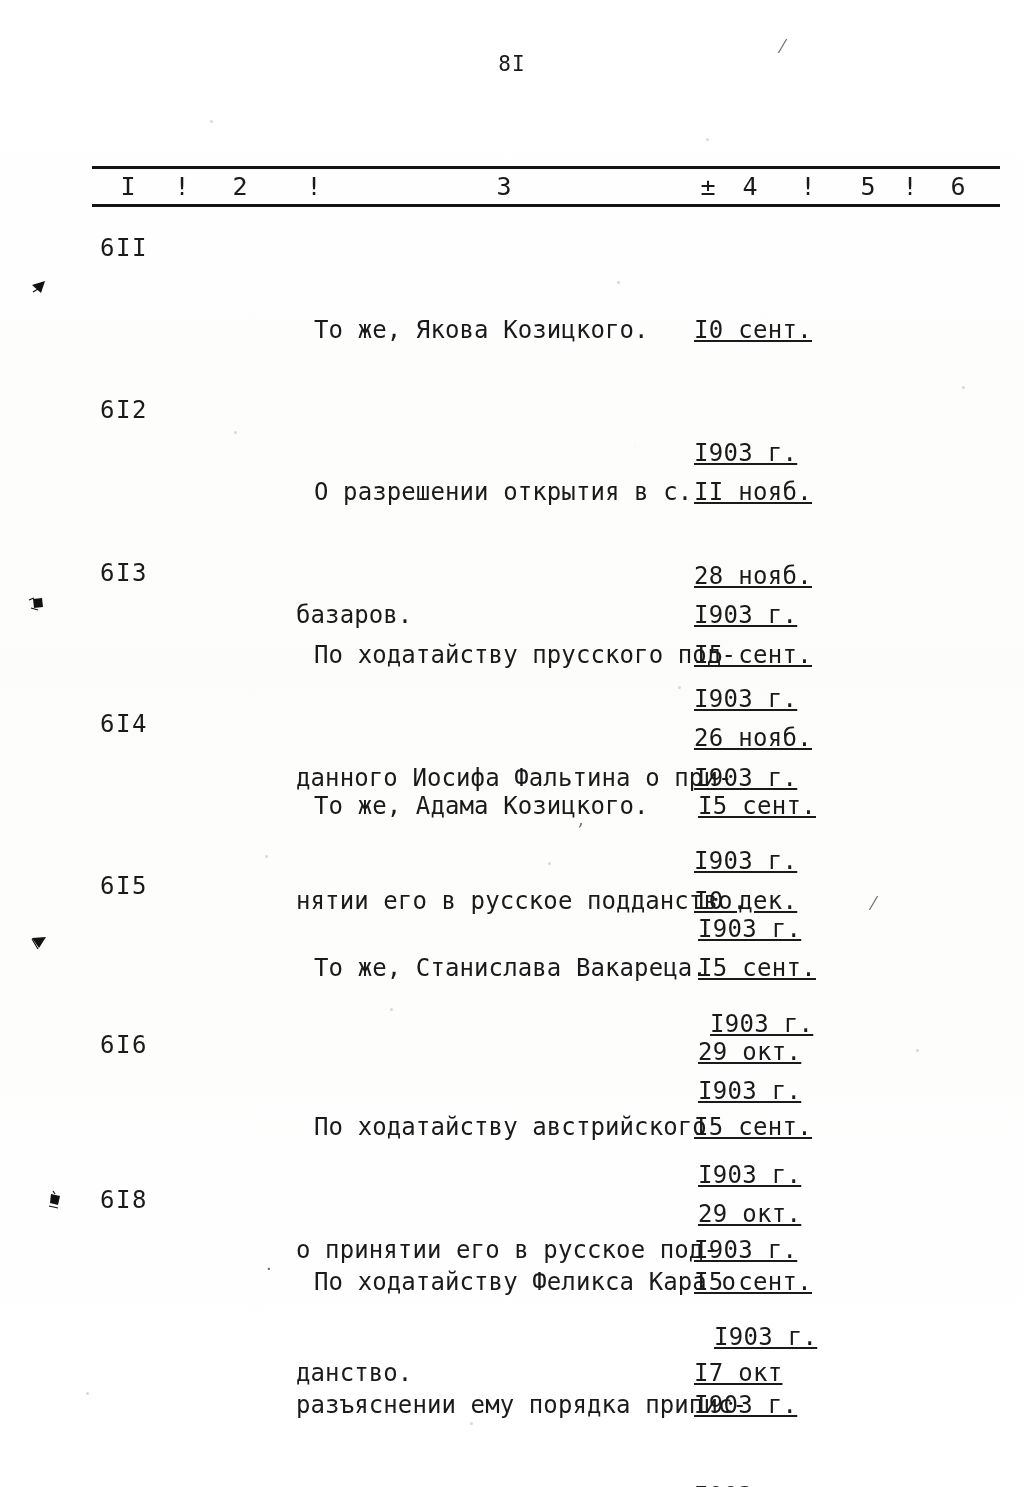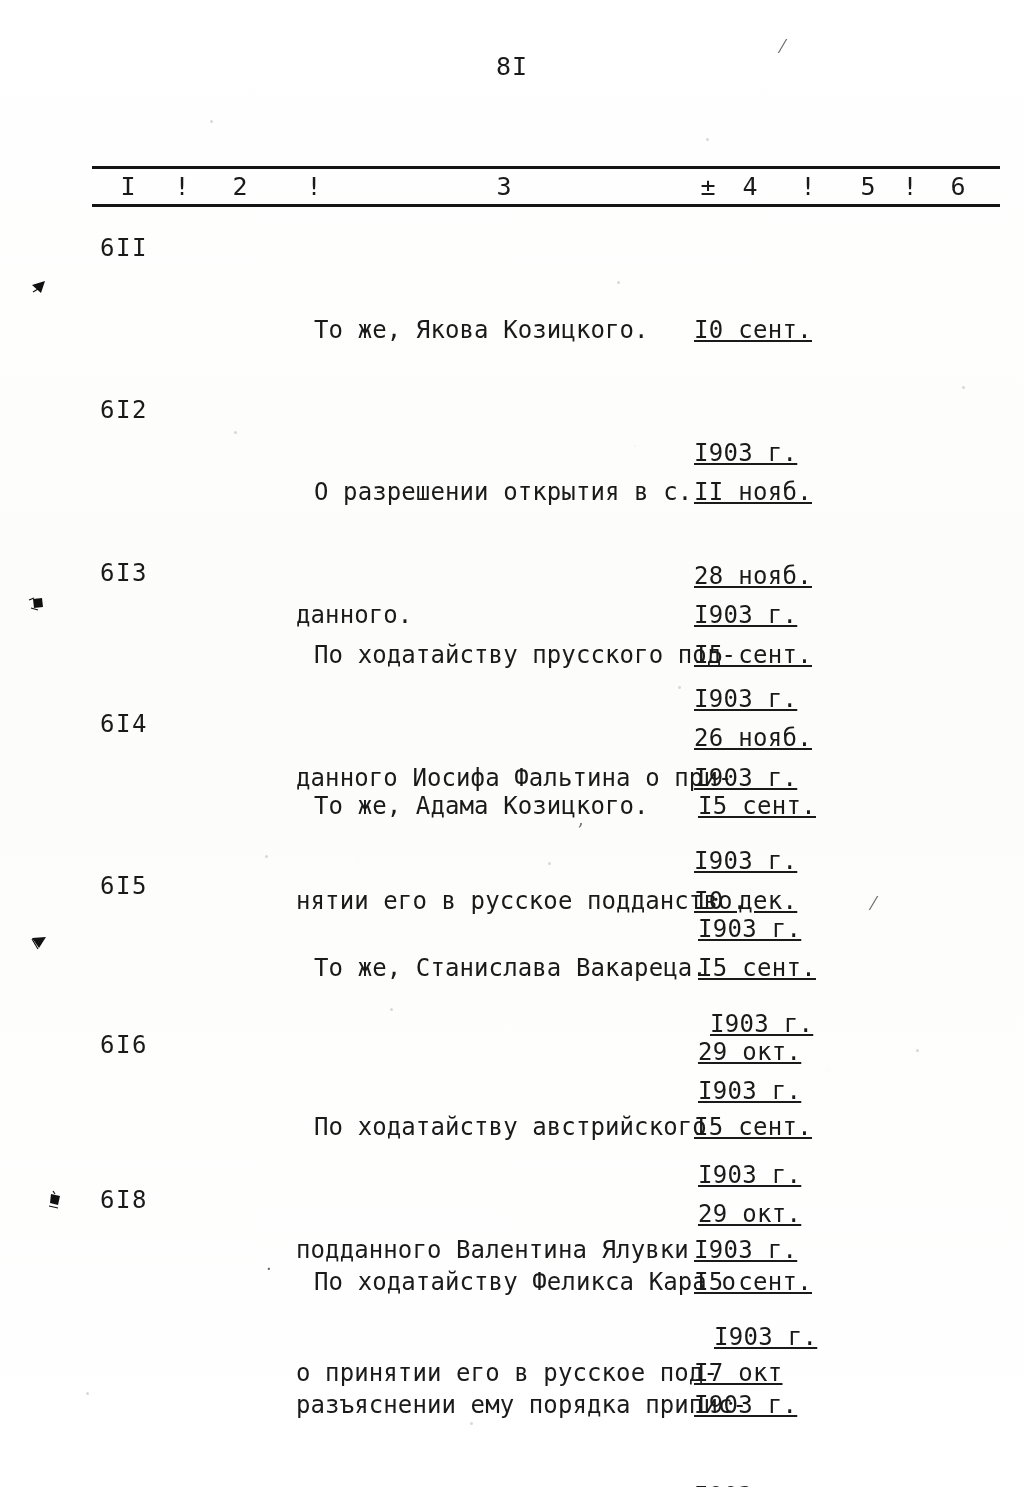--- a/index.html
+++ b/index.html
@@ -38,7 +38,7 @@
     left: 0;
     width: 1024px;
     text-align: center;
-    font-size: 25px;
+    font-size: 21px;
     letter-spacing: 1px;
   }
 

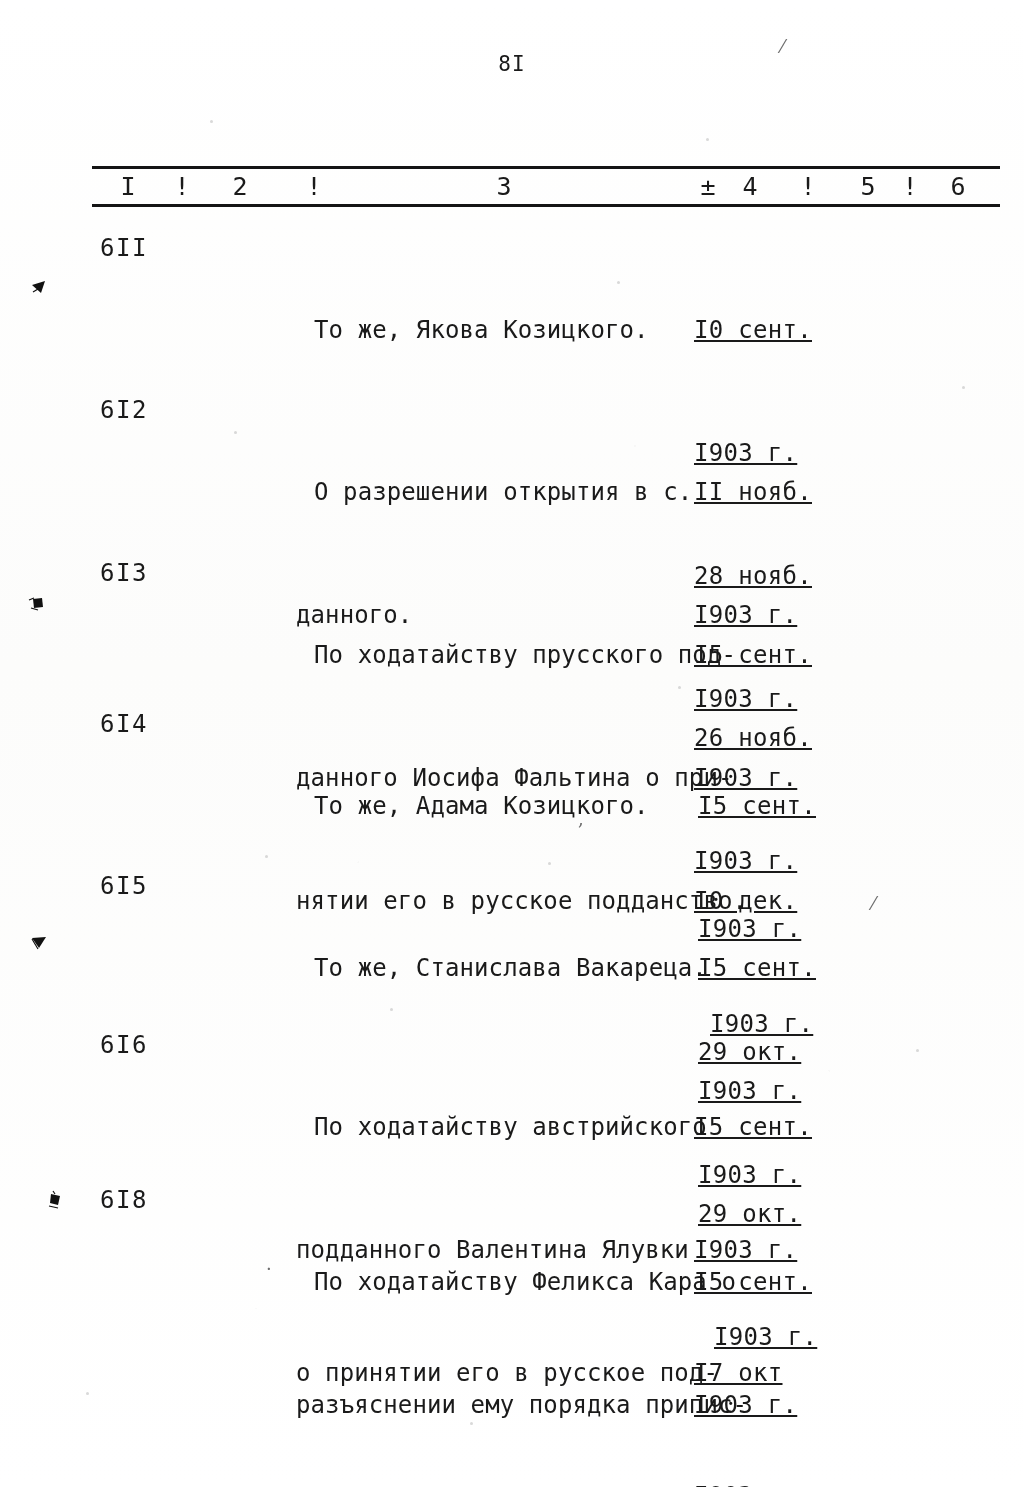--- a/index.html
+++ b/index.html
@@ -180,7 +180,7 @@
   <div class="cell-num">6I2</div>
   <div class="cell-title">
     <span class="ln indent">О разрешении открытия в с.</span>
-    <span class="ln">данного.</span>
+    <span class="ln">базаров.</span>
   </div>
   <div class="cell-date">
     <span class="ln">II нояб.</span>

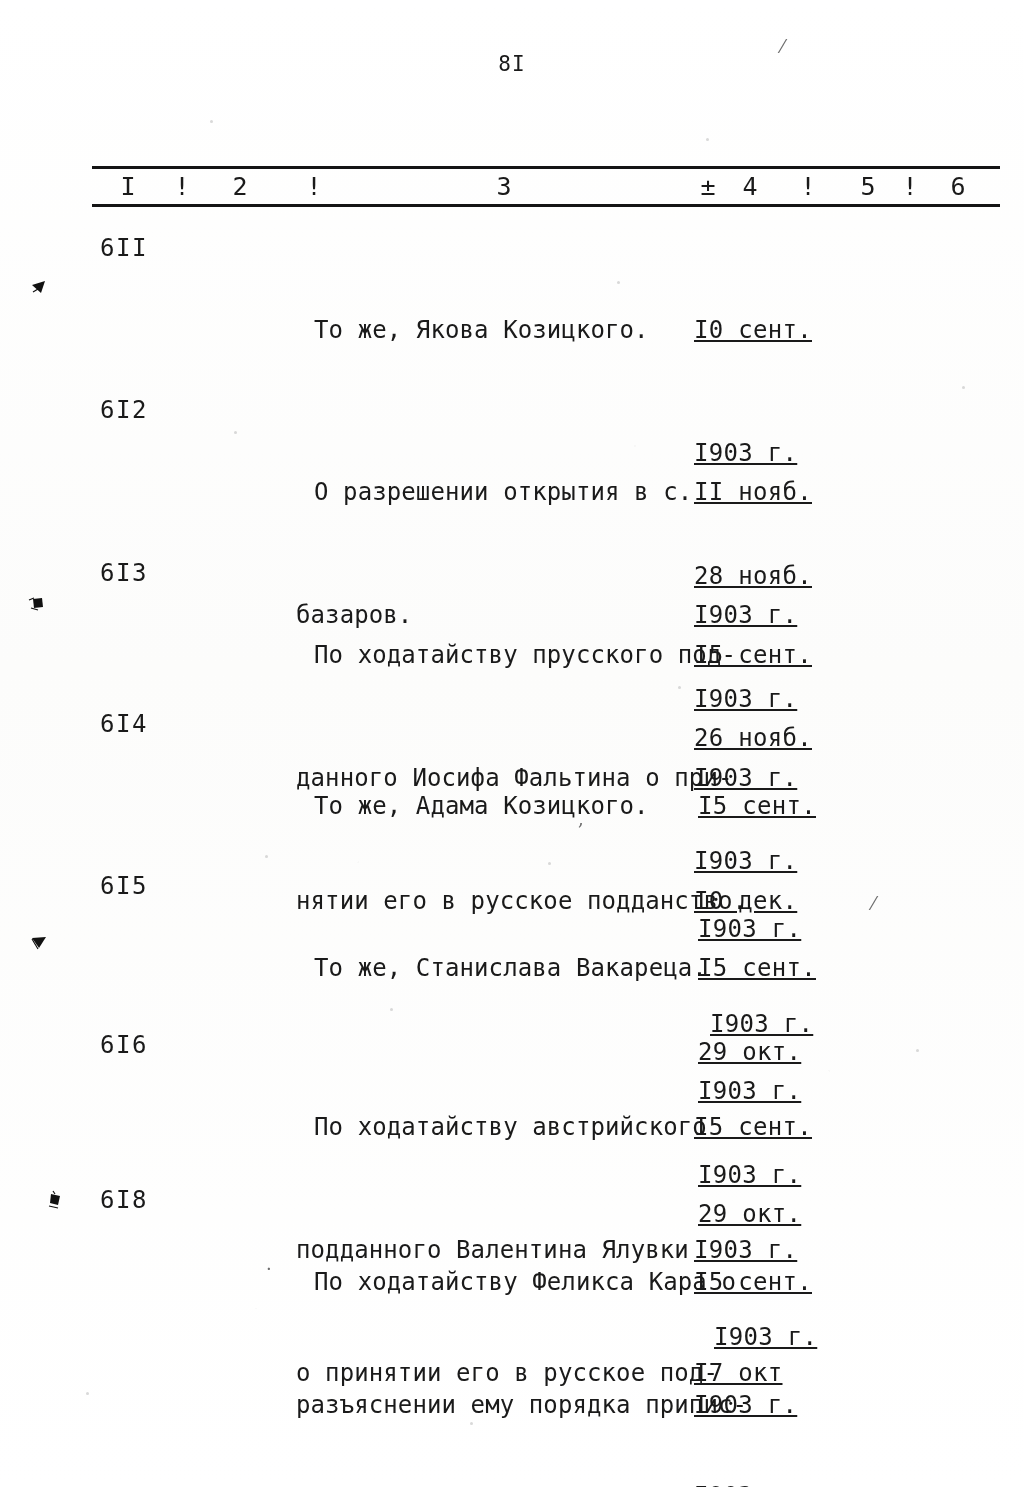--- a/index.html
+++ b/index.html
@@ -248,7 +248,6 @@
   <div class="cell-num">6I6</div>
   <div class="cell-title">
     <span class="ln indent">По ходатайству австрийского</span>
-    <span class="ln">подданного Валентина Ялувки</span>
     <span class="ln">о принятии его в русское под-</span>
     <span class="ln">данство.</span>
   </div>

